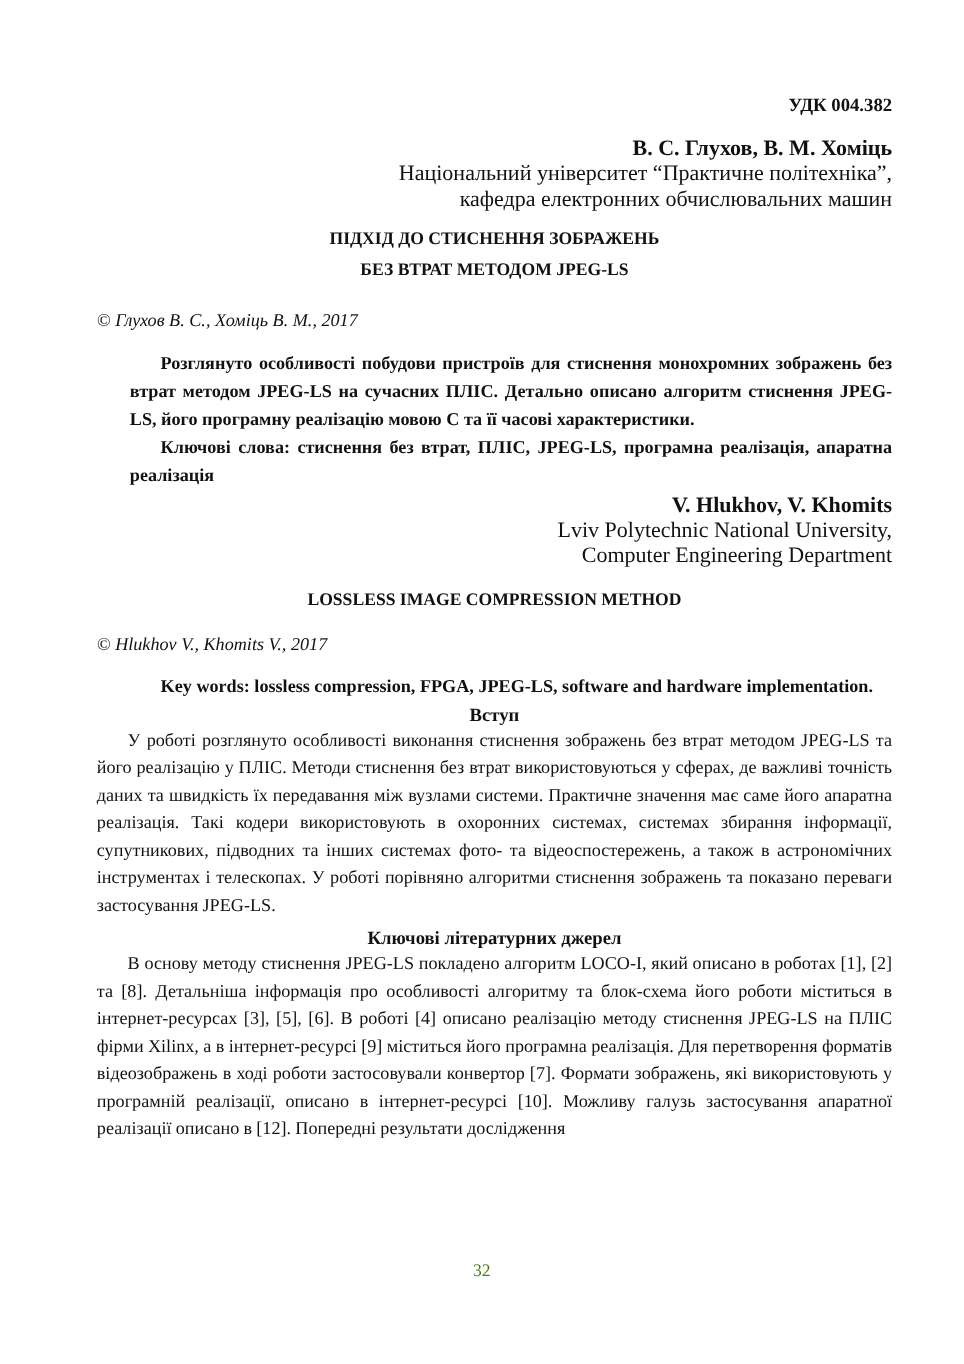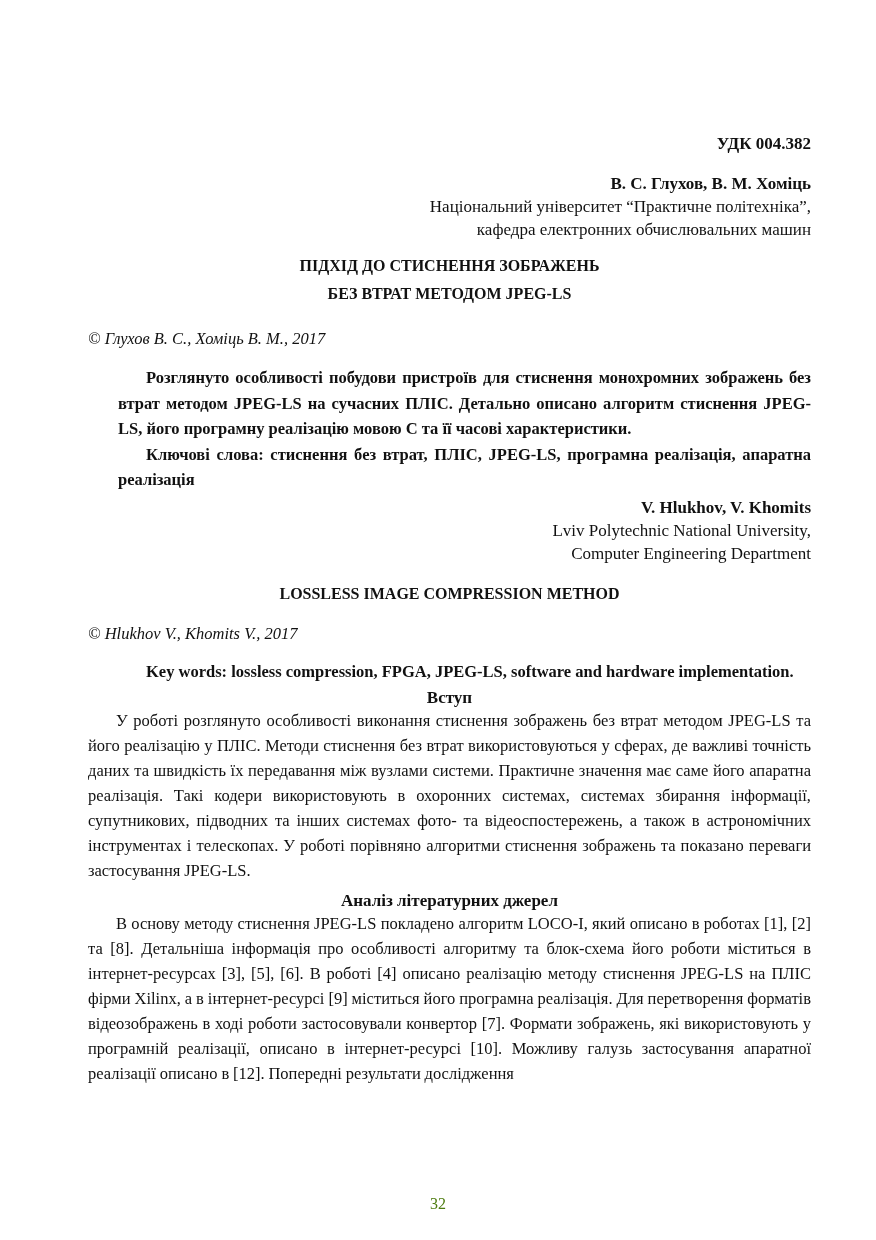--- a/index.html
+++ b/index.html
@@ -11,7 +11,6 @@
     color: #111111;
     font-family: "Liberation Serif", serif;
     overflow: hidden;
-    margin-top: 48px;
   }
   .content {
     position: absolute;

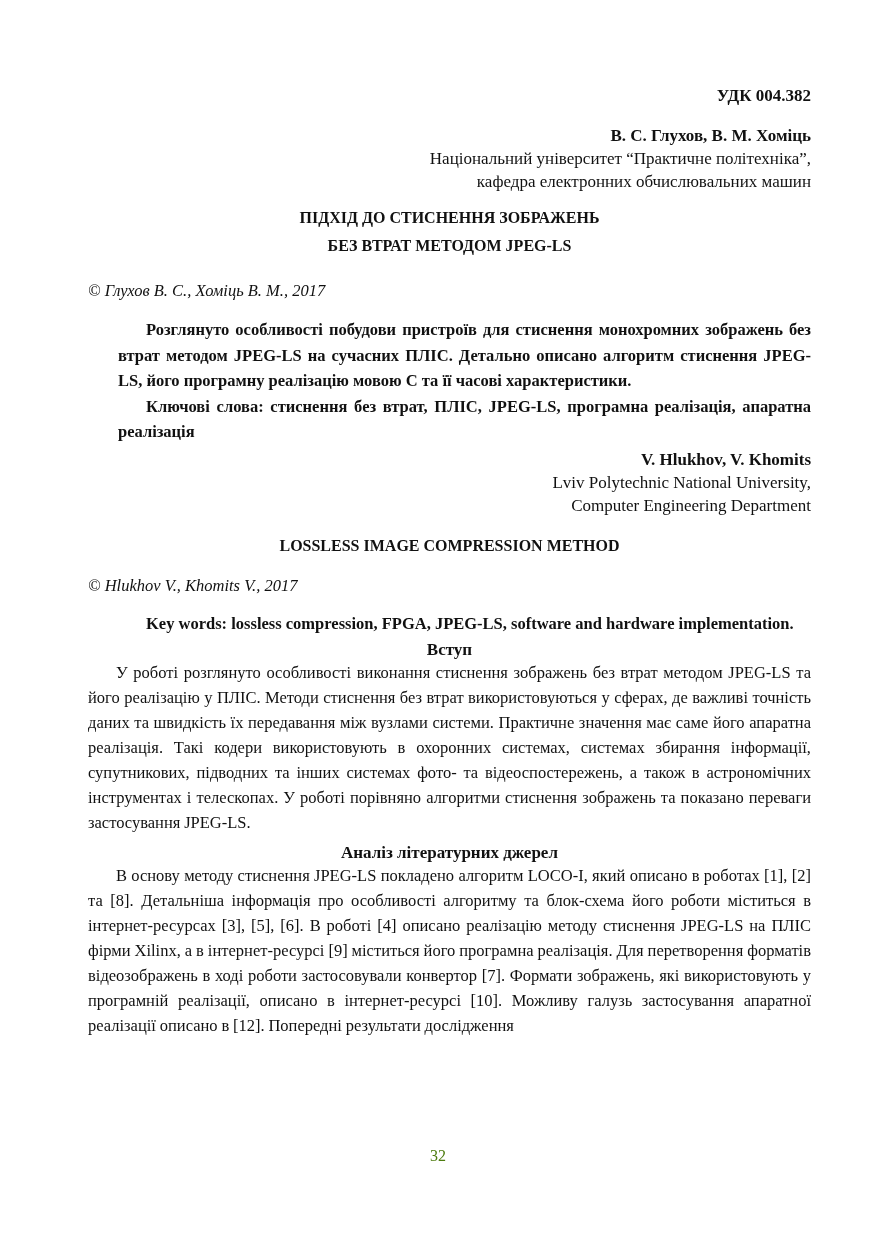--- a/index.html
+++ b/index.html
@@ -28,7 +28,7 @@
   .authors-block {
     margin-top: 18px;
     text-align: right;
-    font-size: 17px;
+    font-size: 20px;
     line-height: 23px;
   }
   .authors-block .authors { font-weight: 700; }

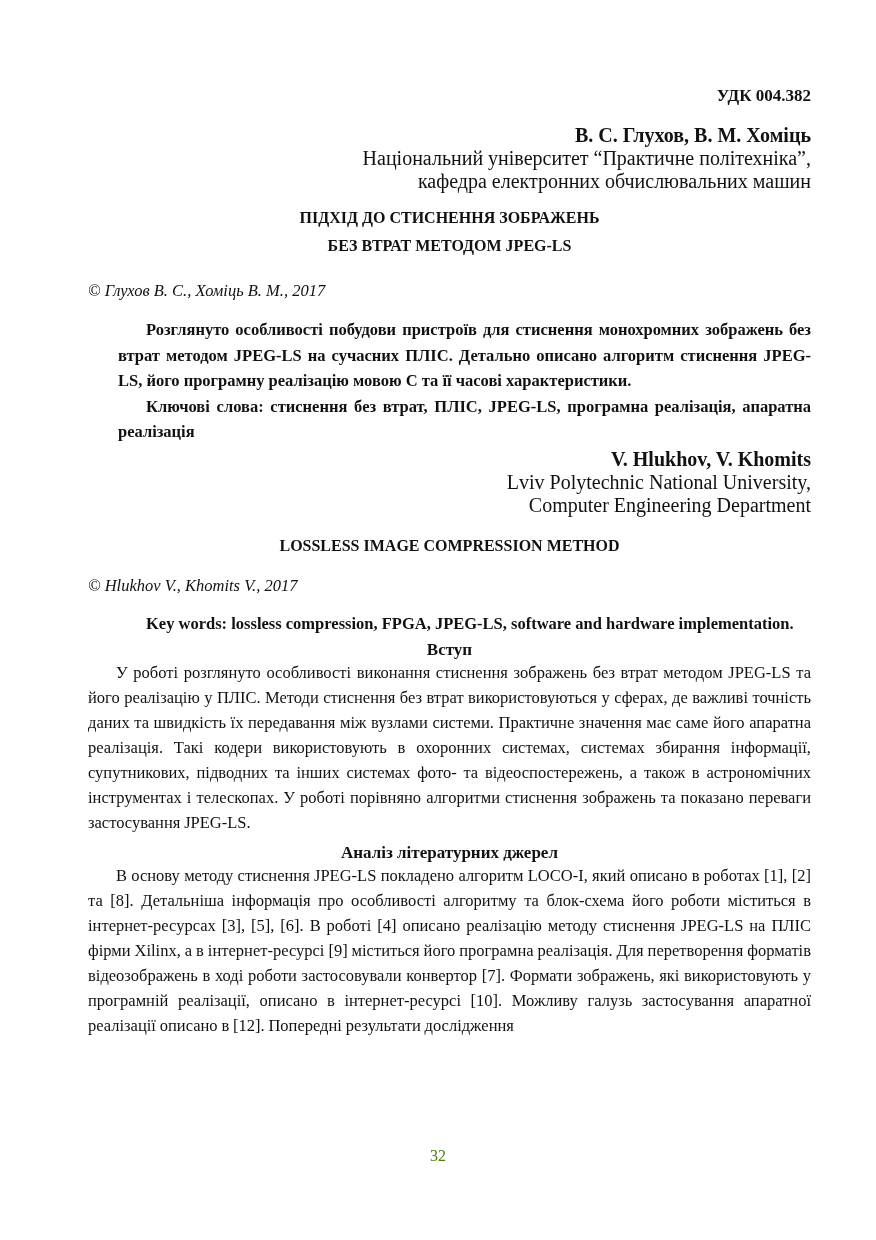--- a/index.html
+++ b/index.html
@@ -141,7 +141,7 @@
     <div class="section-heading">Вступ</div>
     <p class="body-para">У роботі розглянуто особливості виконання стиснення зображень без втрат методом JPEG-LS та його реалізацію у ПЛІС. Методи стиснення без втрат використовуються у сферах, де важливі точність даних та швидкість їх передавання між вузлами системи. Практичне значення має саме його апаратна реалізація. Такі кодери використовують в охоронних системах, системах збирання інформації, супутникових, підводних та інших системах фото- та відеоспостережень, а також в астрономічних інструментах і телескопах. У роботі порівняно алгоритми стиснення зображень та показано переваги застосування JPEG-LS.</p>
 
-    <div class="section-heading second">Аналіз літературних джерел</div>
+    <div class="section-heading second">Ключові літературних джерел</div>
     <p class="body-para">В основу методу стиснення JPEG-LS покладено алгоритм LOCO-I, який описано в роботах [1], [2] та [8]. Детальніша інформація про особливості алгоритму та блок-схема його роботи міститься в інтернет-ресурсах [3], [5], [6]. В роботі [4] описано реалізацію методу стиснення JPEG-LS на ПЛІС фірми Xilinx, а в інтернет-ресурсі [9] міститься його програмна реалізація. Для перетворення форматів відеозображень в ході роботи застосовували конвертор [7]. Формати зображень, які використовують у програмній реалізації, описано в інтернет-ресурсі [10]. Можливу галузь застосування апаратної реалізації описано в [12]. Попередні результати дослідження</p>
 
   </div>

